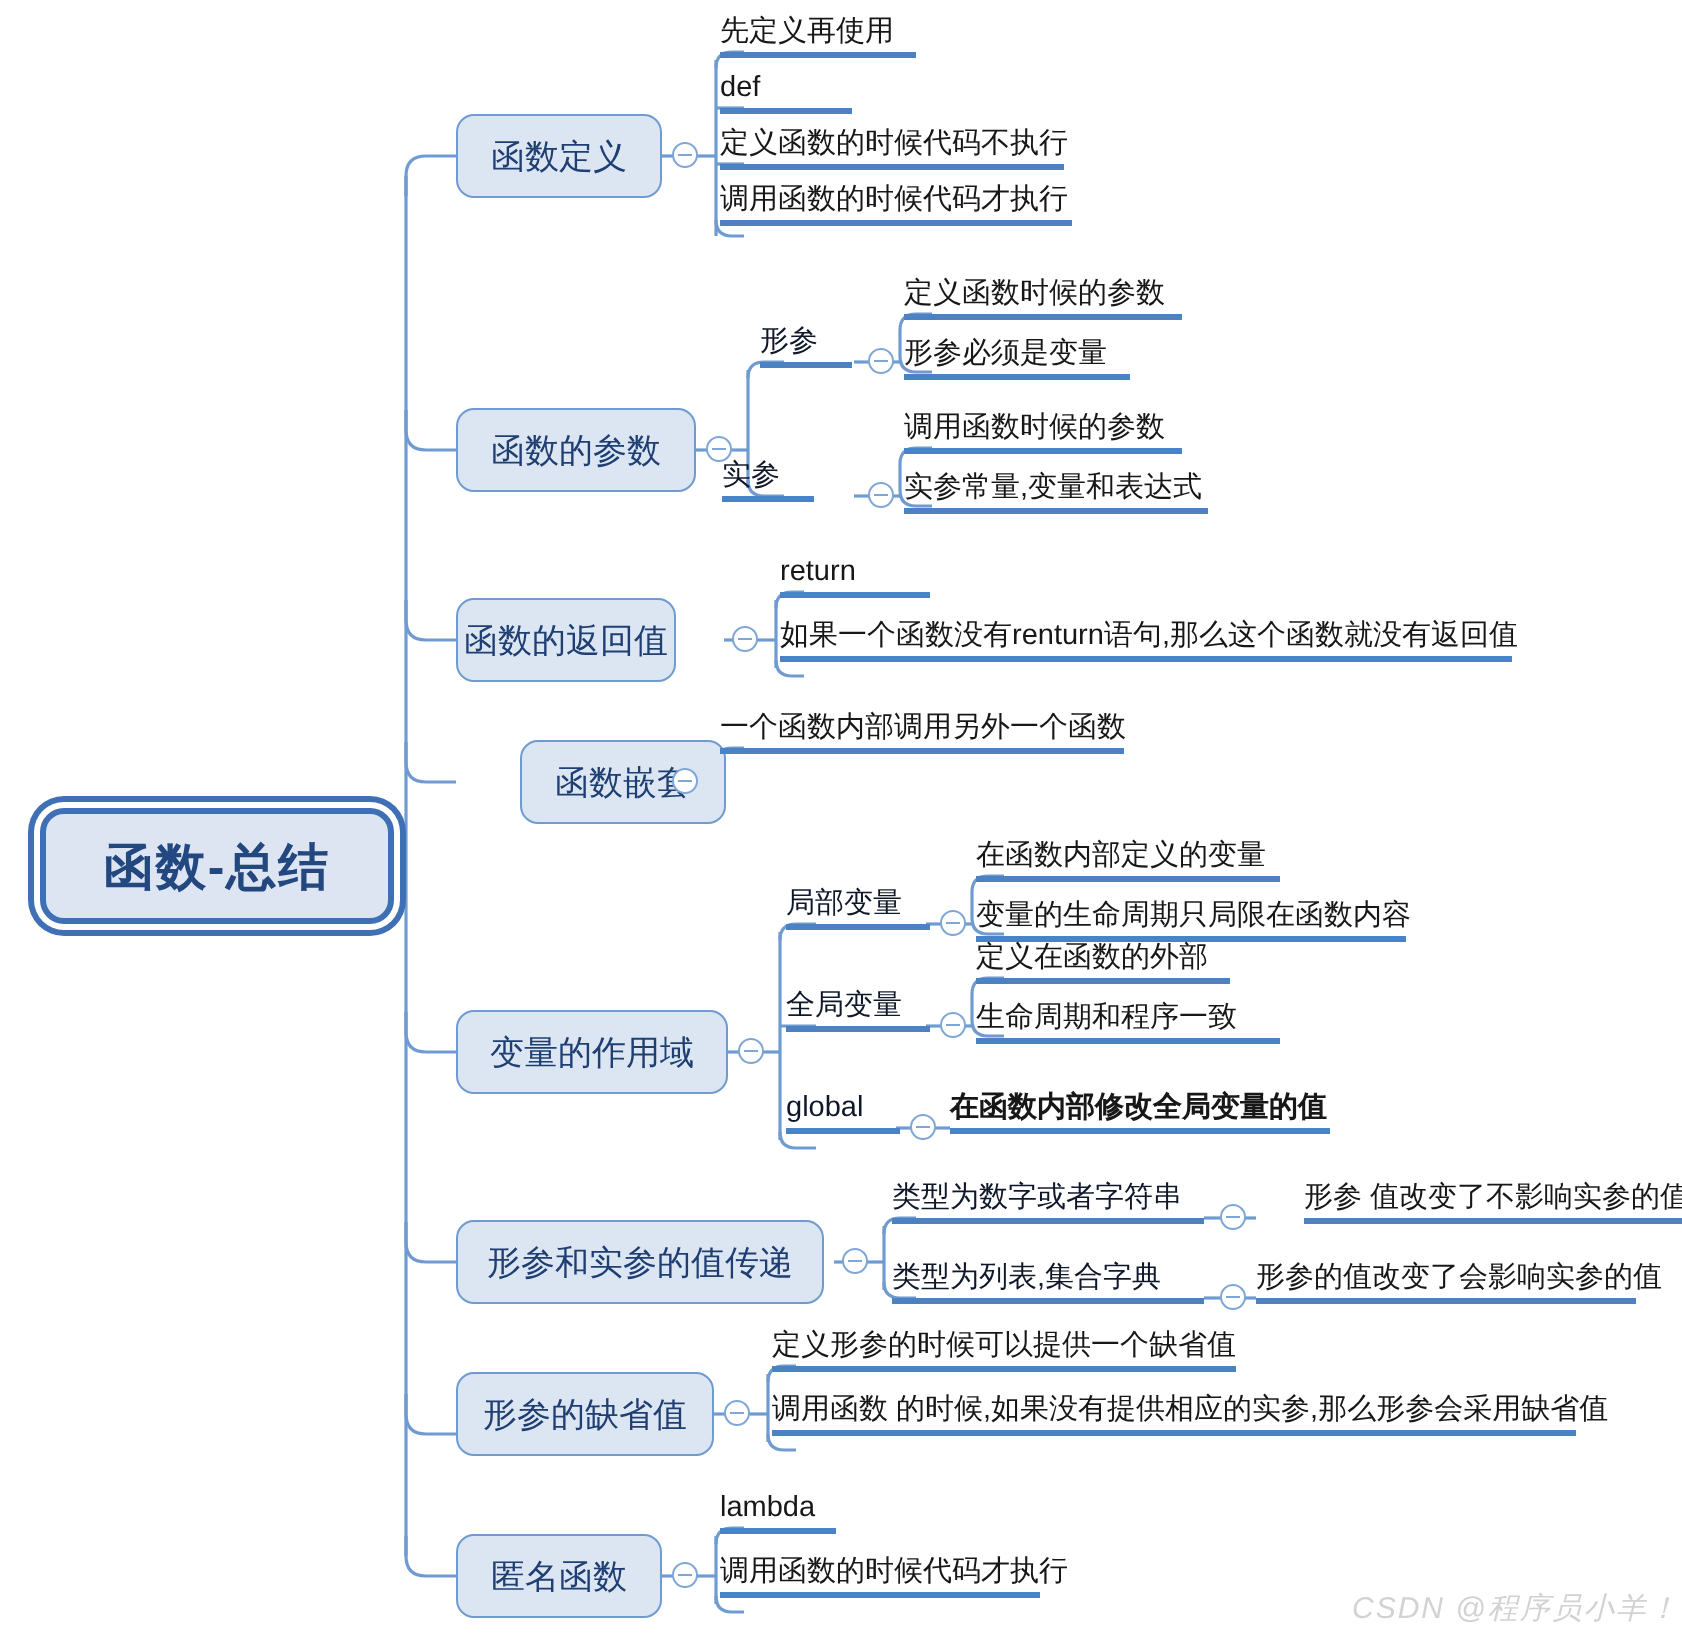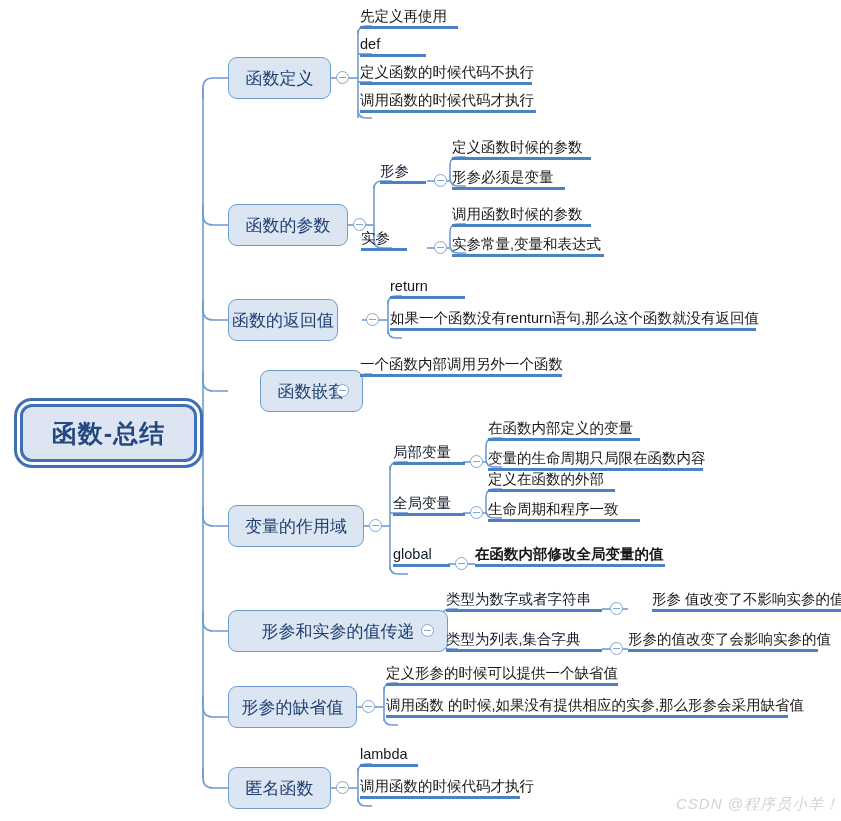--- a/index.html
+++ b/index.html
@@ -216,7 +216,7 @@
   </div>
   <div class="toggle" style="left:369px;top:519px;"></div>
 
-  <div class="topic" style="left:228px;top:610px;width:220px;height:42px;">
+  <div class="topic" style="left:228px;top:610px;width:184px;height:42px;">
     <span>形参和实参的值传递</span>
   </div>
   <div class="toggle" style="left:421px;top:624px;"></div>

